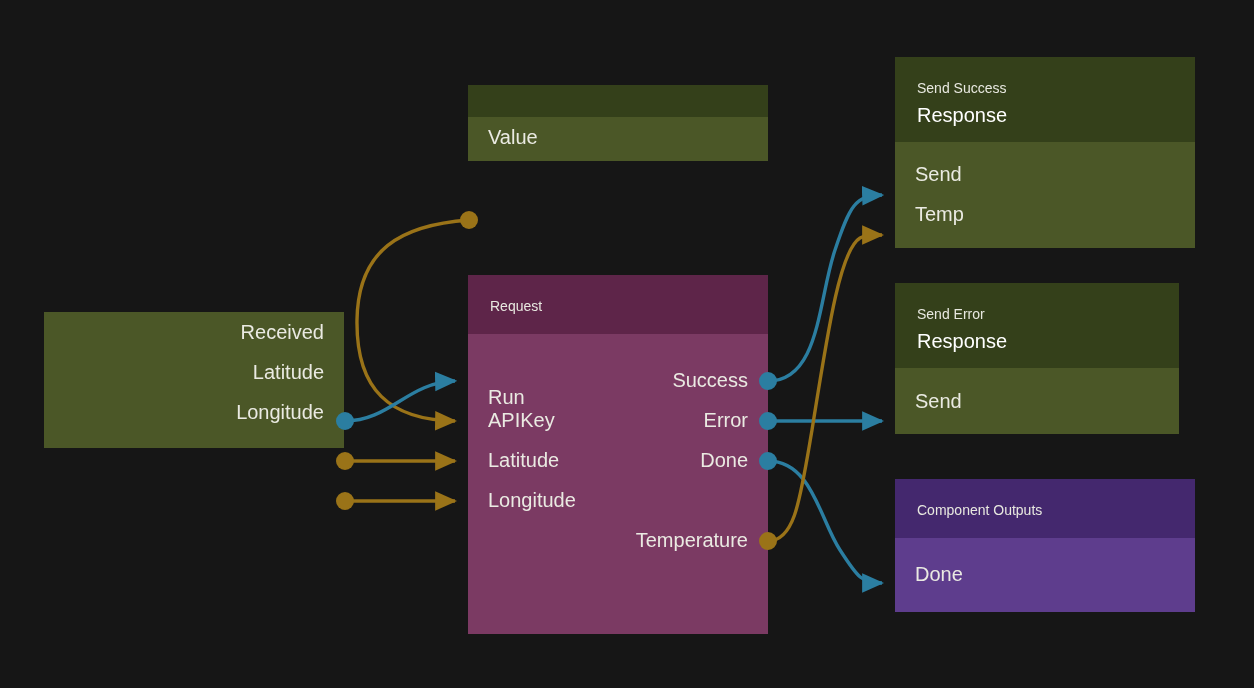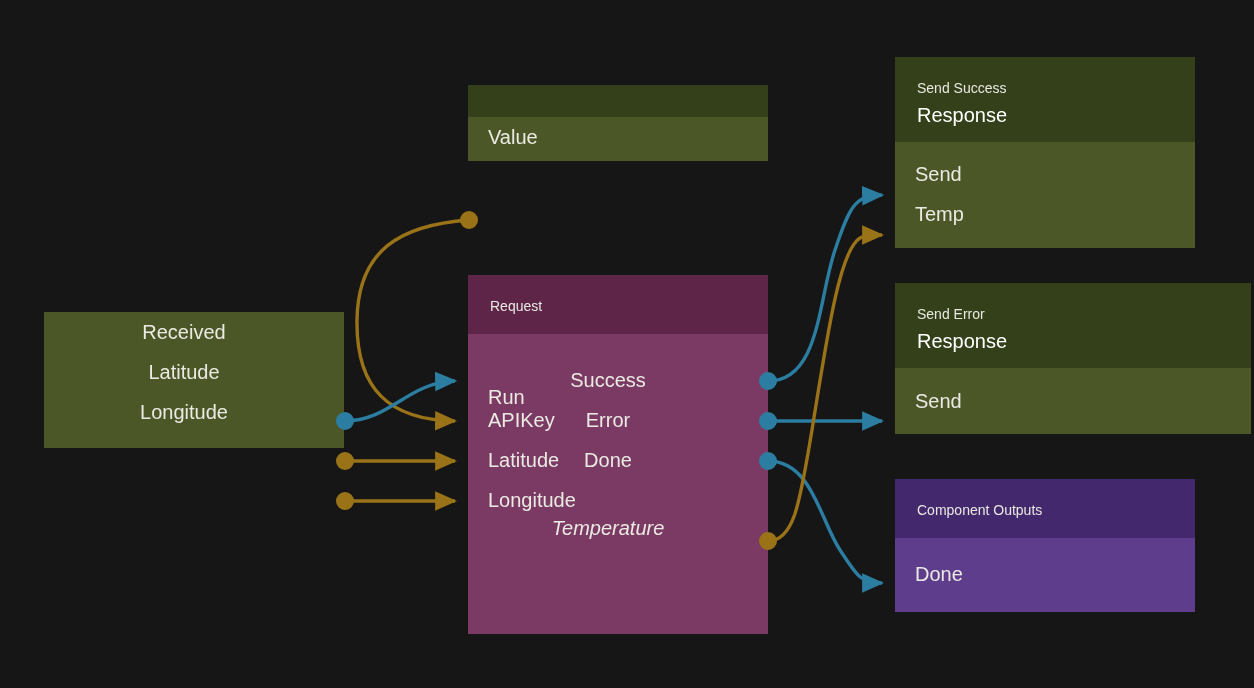--- a/index.html
+++ b/index.html
@@ -96,7 +96,7 @@
   #node-function .node-body{ height: 300px; }
   #node-send-success   { left: 895px; top: 57px;  width: 300px; }
   #node-send-success .node-body { height: 106px; }
-  #node-send-error     { left: 895px; top: 283px; width: 356px; }
+  #node-send-error     { left: 895px; top: 283px; width: 284px; }
   #node-send-error .node-body   { height: 66px; }
   #node-component-out  { left: 895px; top: 479px; width: 300px; }
   #node-component-out .node-body{ height: 74px; }

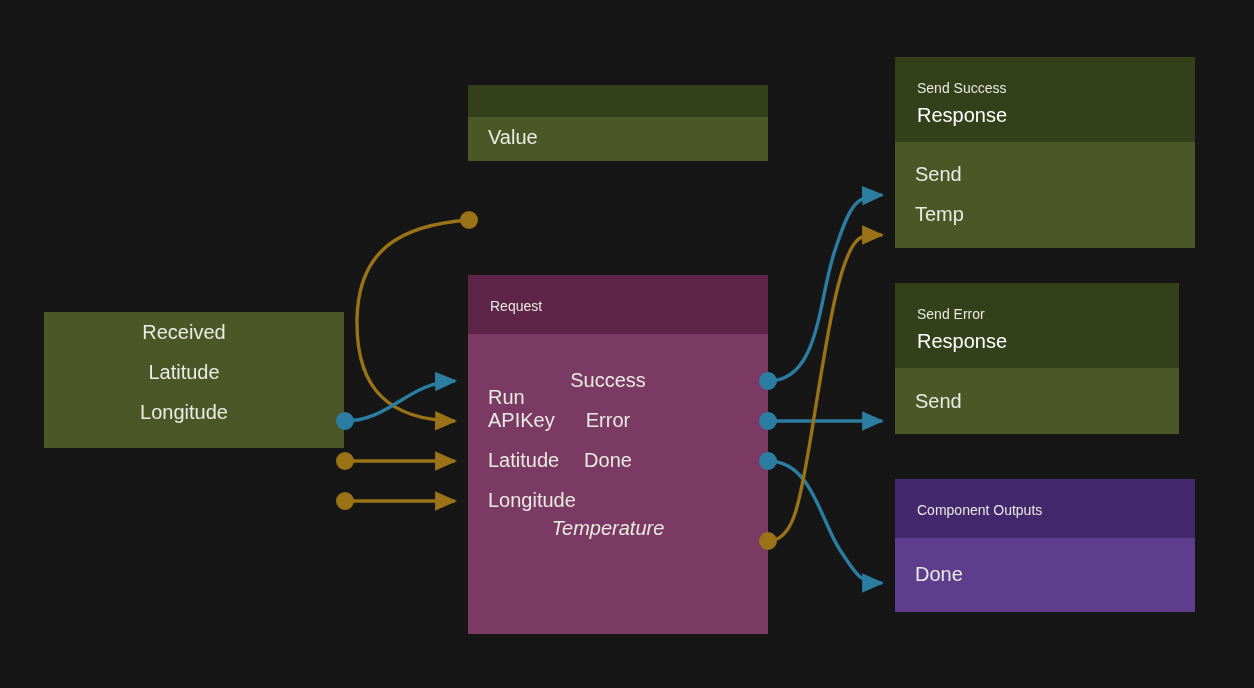--- a/index.html
+++ b/index.html
@@ -70,7 +70,7 @@
     padding-left: 20px;
   }
   .port-row.out {
-    justify-content: center;
+    justify-content: flex-end;
     padding-right: 20px;
   }
   .port-label {

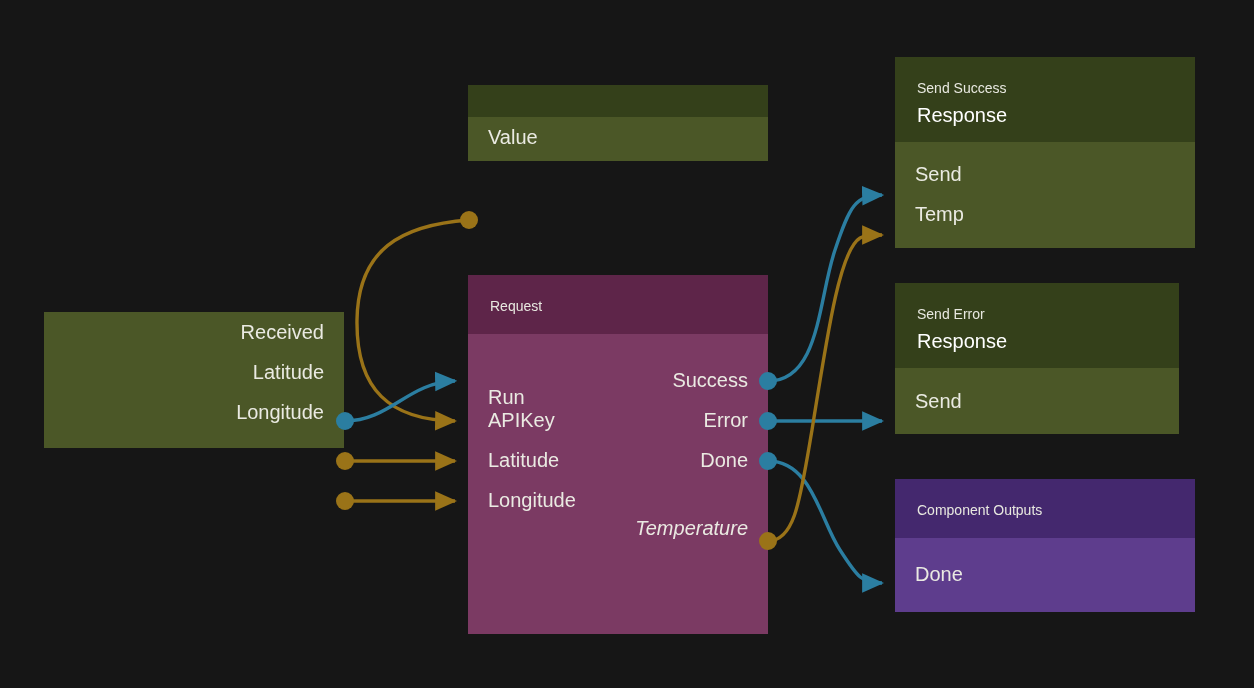--- a/index.html
+++ b/index.html
@@ -184,7 +184,7 @@
       <div class="port-row out" style="top:106px;">
         <span class="port-label">Done</span>
       </div>
-      <div class="port-row out" style="top:174px;font-style:italic;">
+      <div class="port-row out" style="top:186px;">
         <span class="port-label">Temperature</span>
       </div>
     </div>

